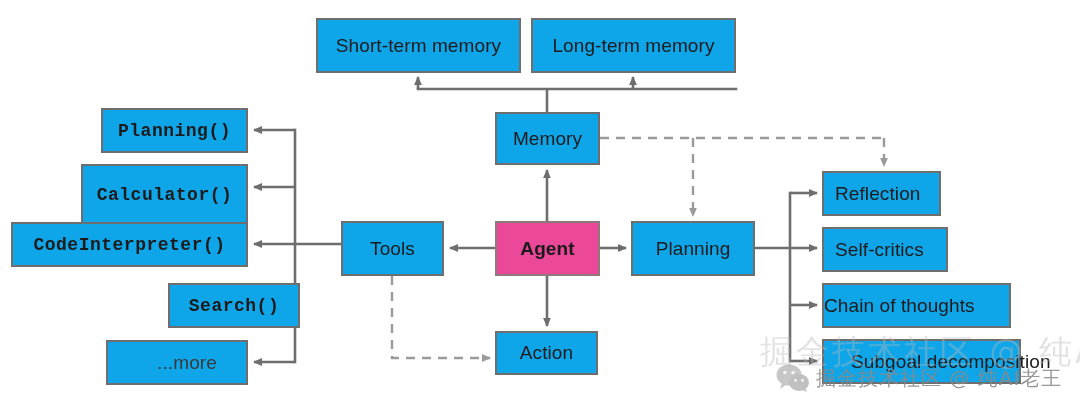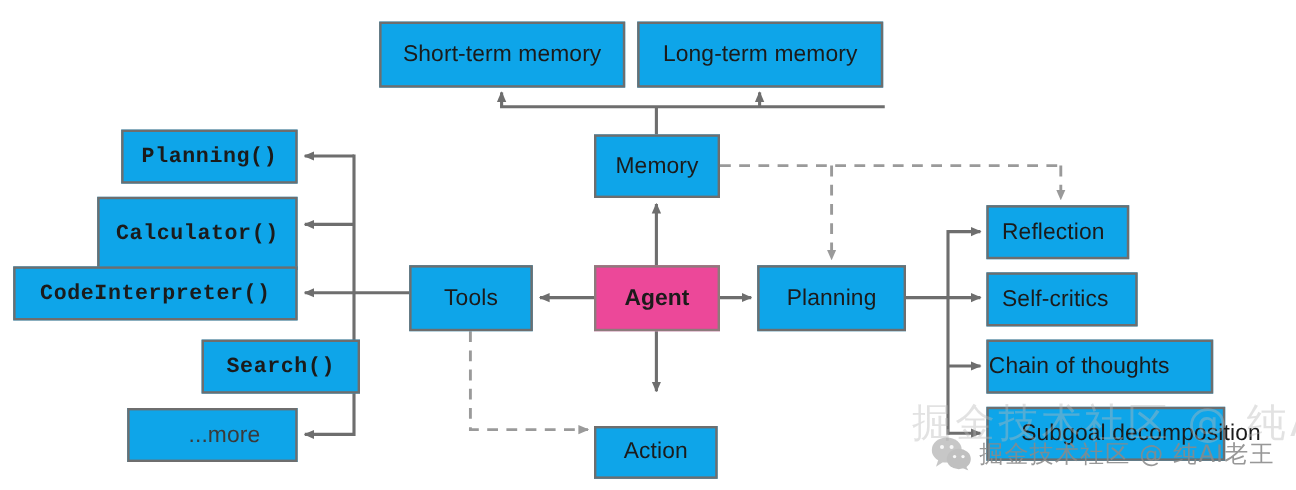--- a/index.html
+++ b/index.html
@@ -186,7 +186,7 @@
     <span>Agent</span>
   </div>
 
-  <div class="node" style="left:495px; top:331px; width:103px; height:44px;margin-top:24px;">
+  <div class="node" style="left:495px; top:331px; width:103px; height:44px;">
     <span>Action</span>
   </div>
 

